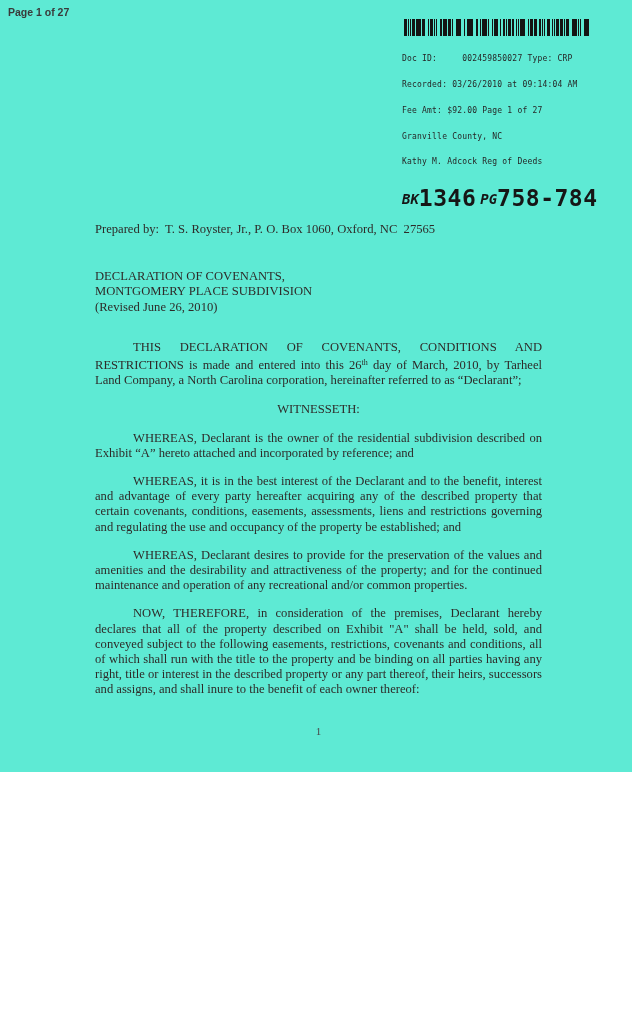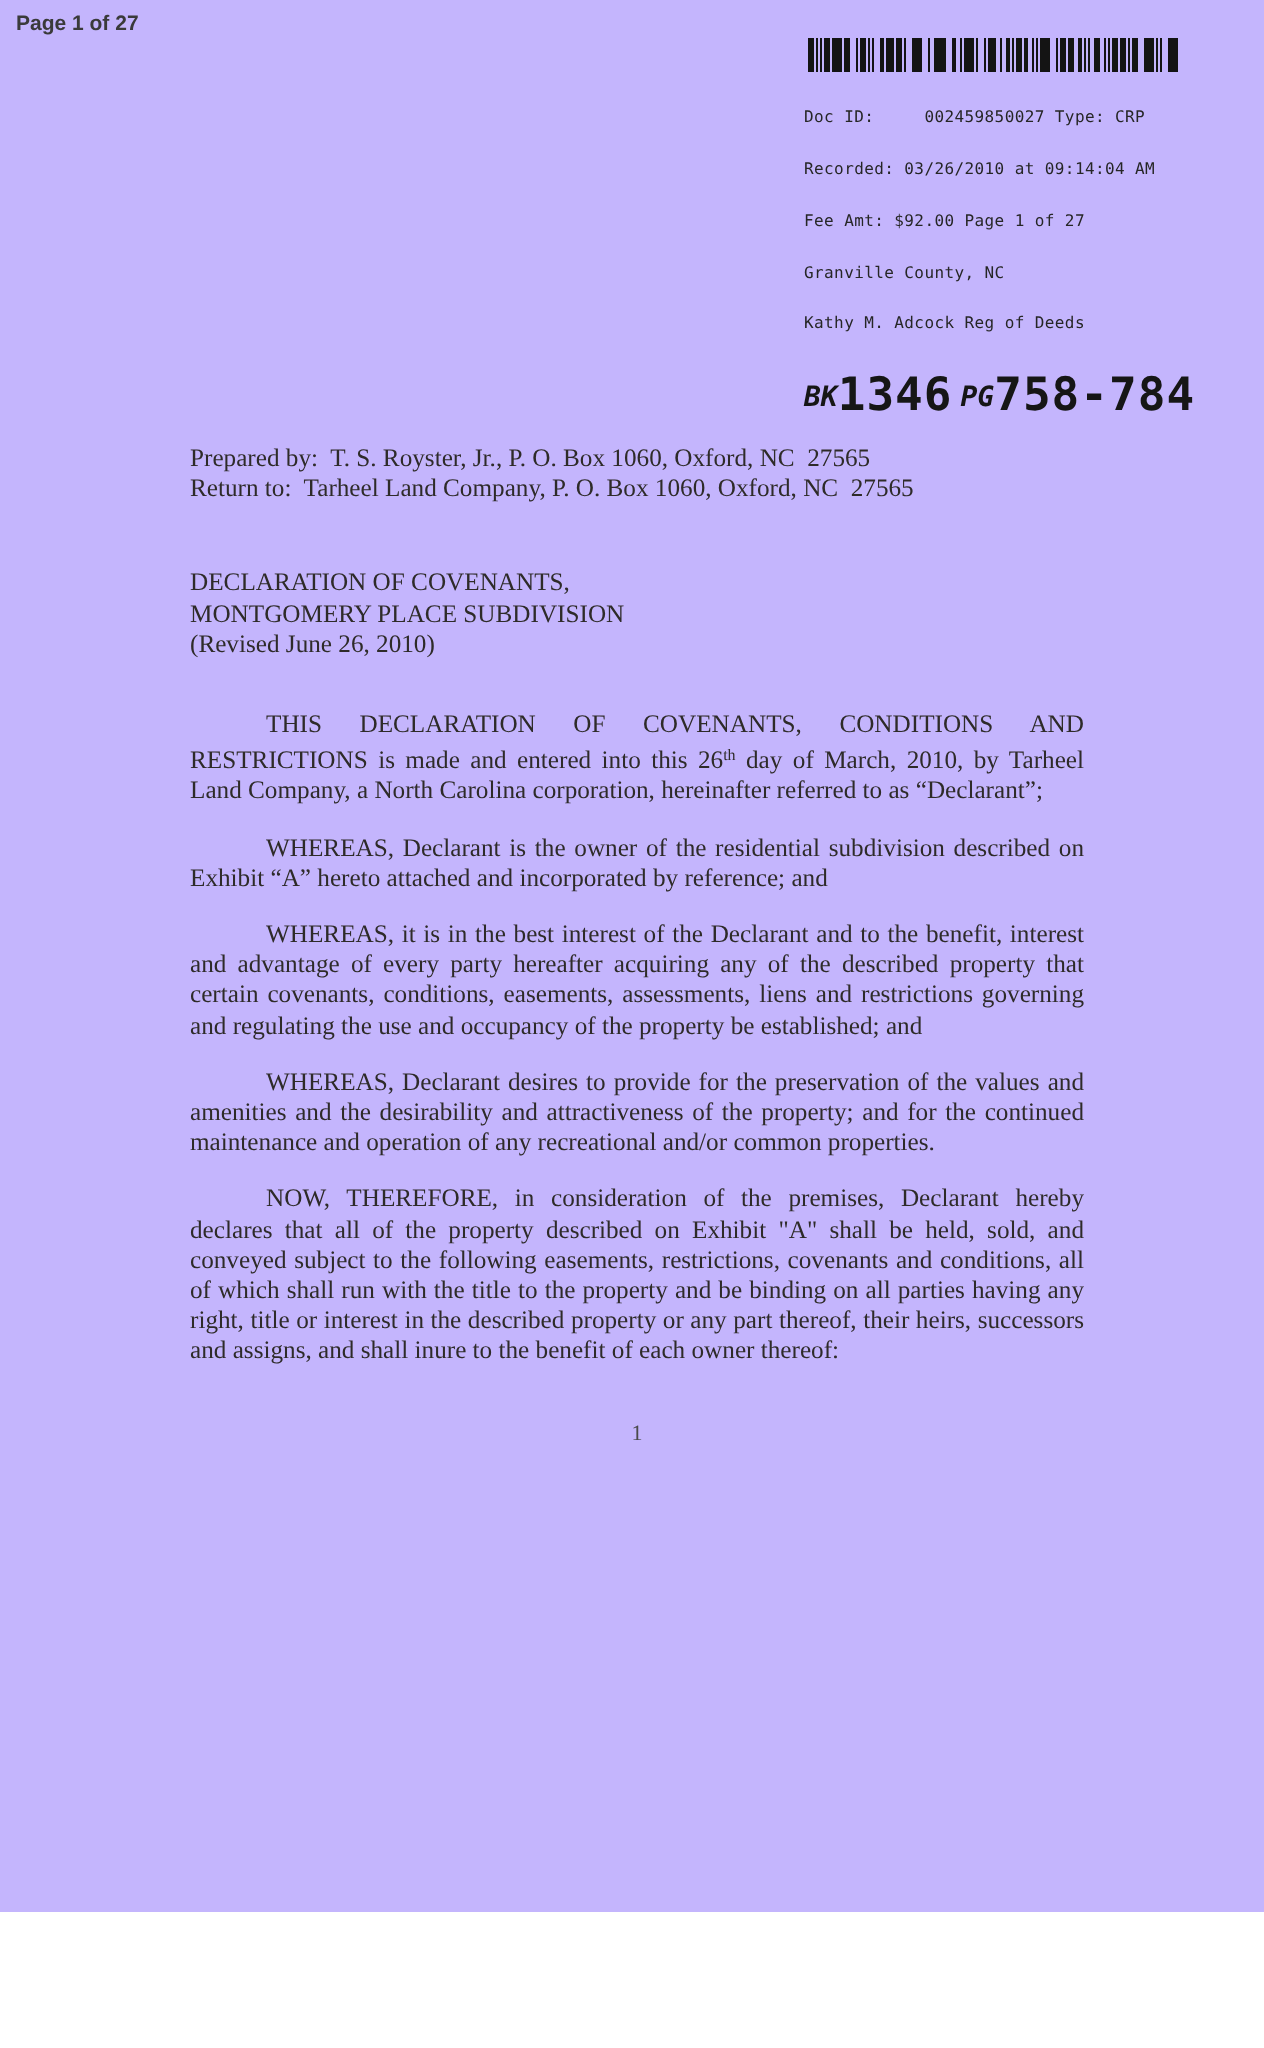--- a/index.html
+++ b/index.html
@@ -7,8 +7,8 @@
   .page {
     position: relative;
     width: 632px;
-    height: 956px;
-    background: #c4b5fd;
+    height: 772px;
+    background: #5eead4;
     overflow: hidden;
     font-family: "Liberation Serif", serif;
     color: #2e2b29;

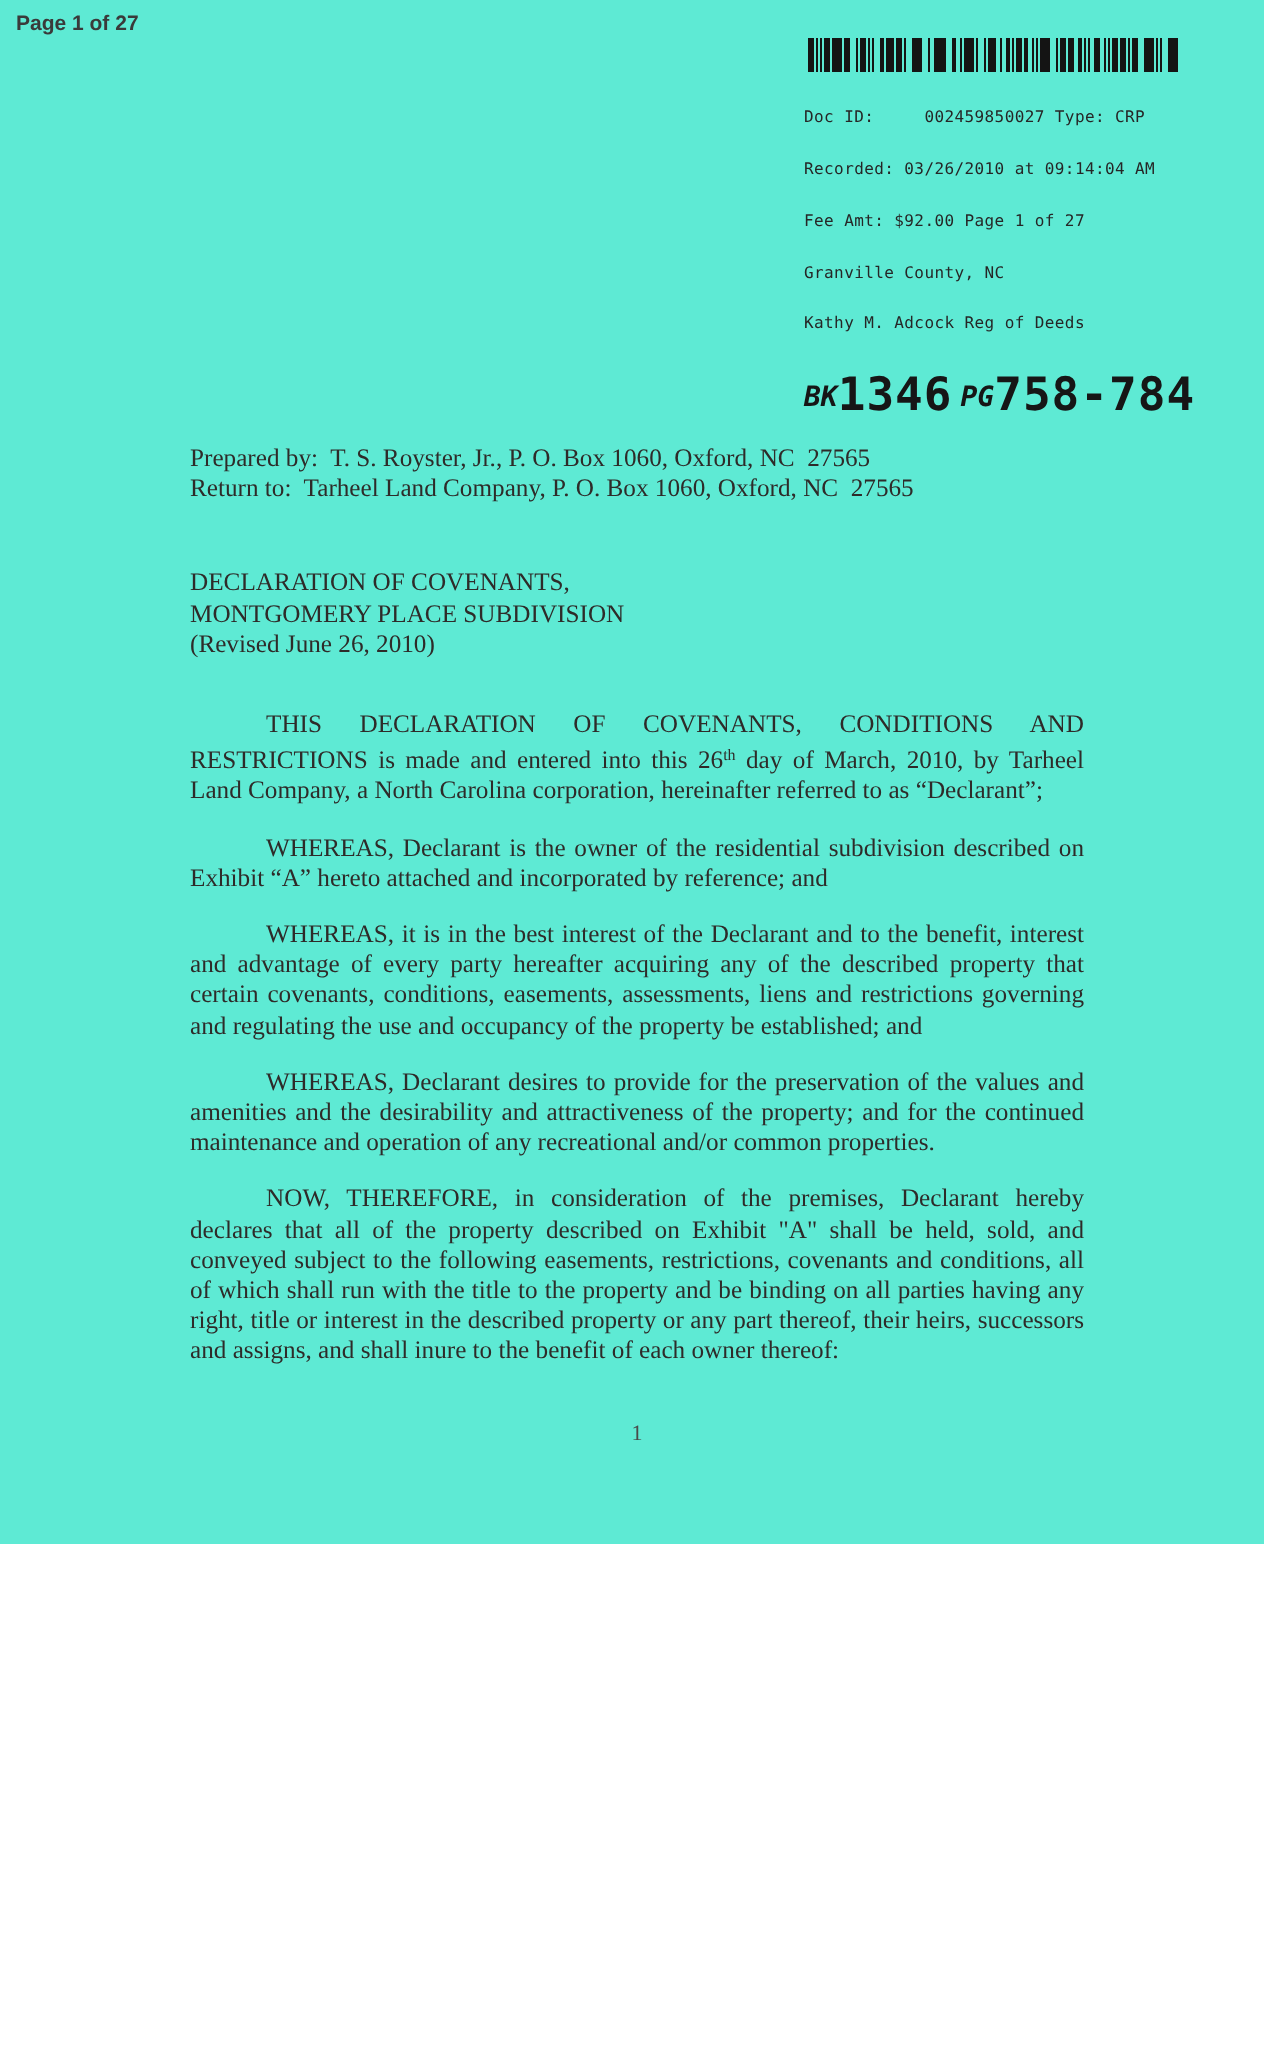--- a/index.html
+++ b/index.html
@@ -126,7 +126,6 @@
 
   <div class="doc-body">
     <div class="addr-line">Prepared by:  T. S. Royster, Jr., P. O. Box 1060, Oxford, NC  27565</div>
-    <div class="addr-line">Return to:  Tarheel Land Company, P. O. Box 1060, Oxford, NC  27565</div>
 
     <div class="caption-row">
       <div class="caption-right">

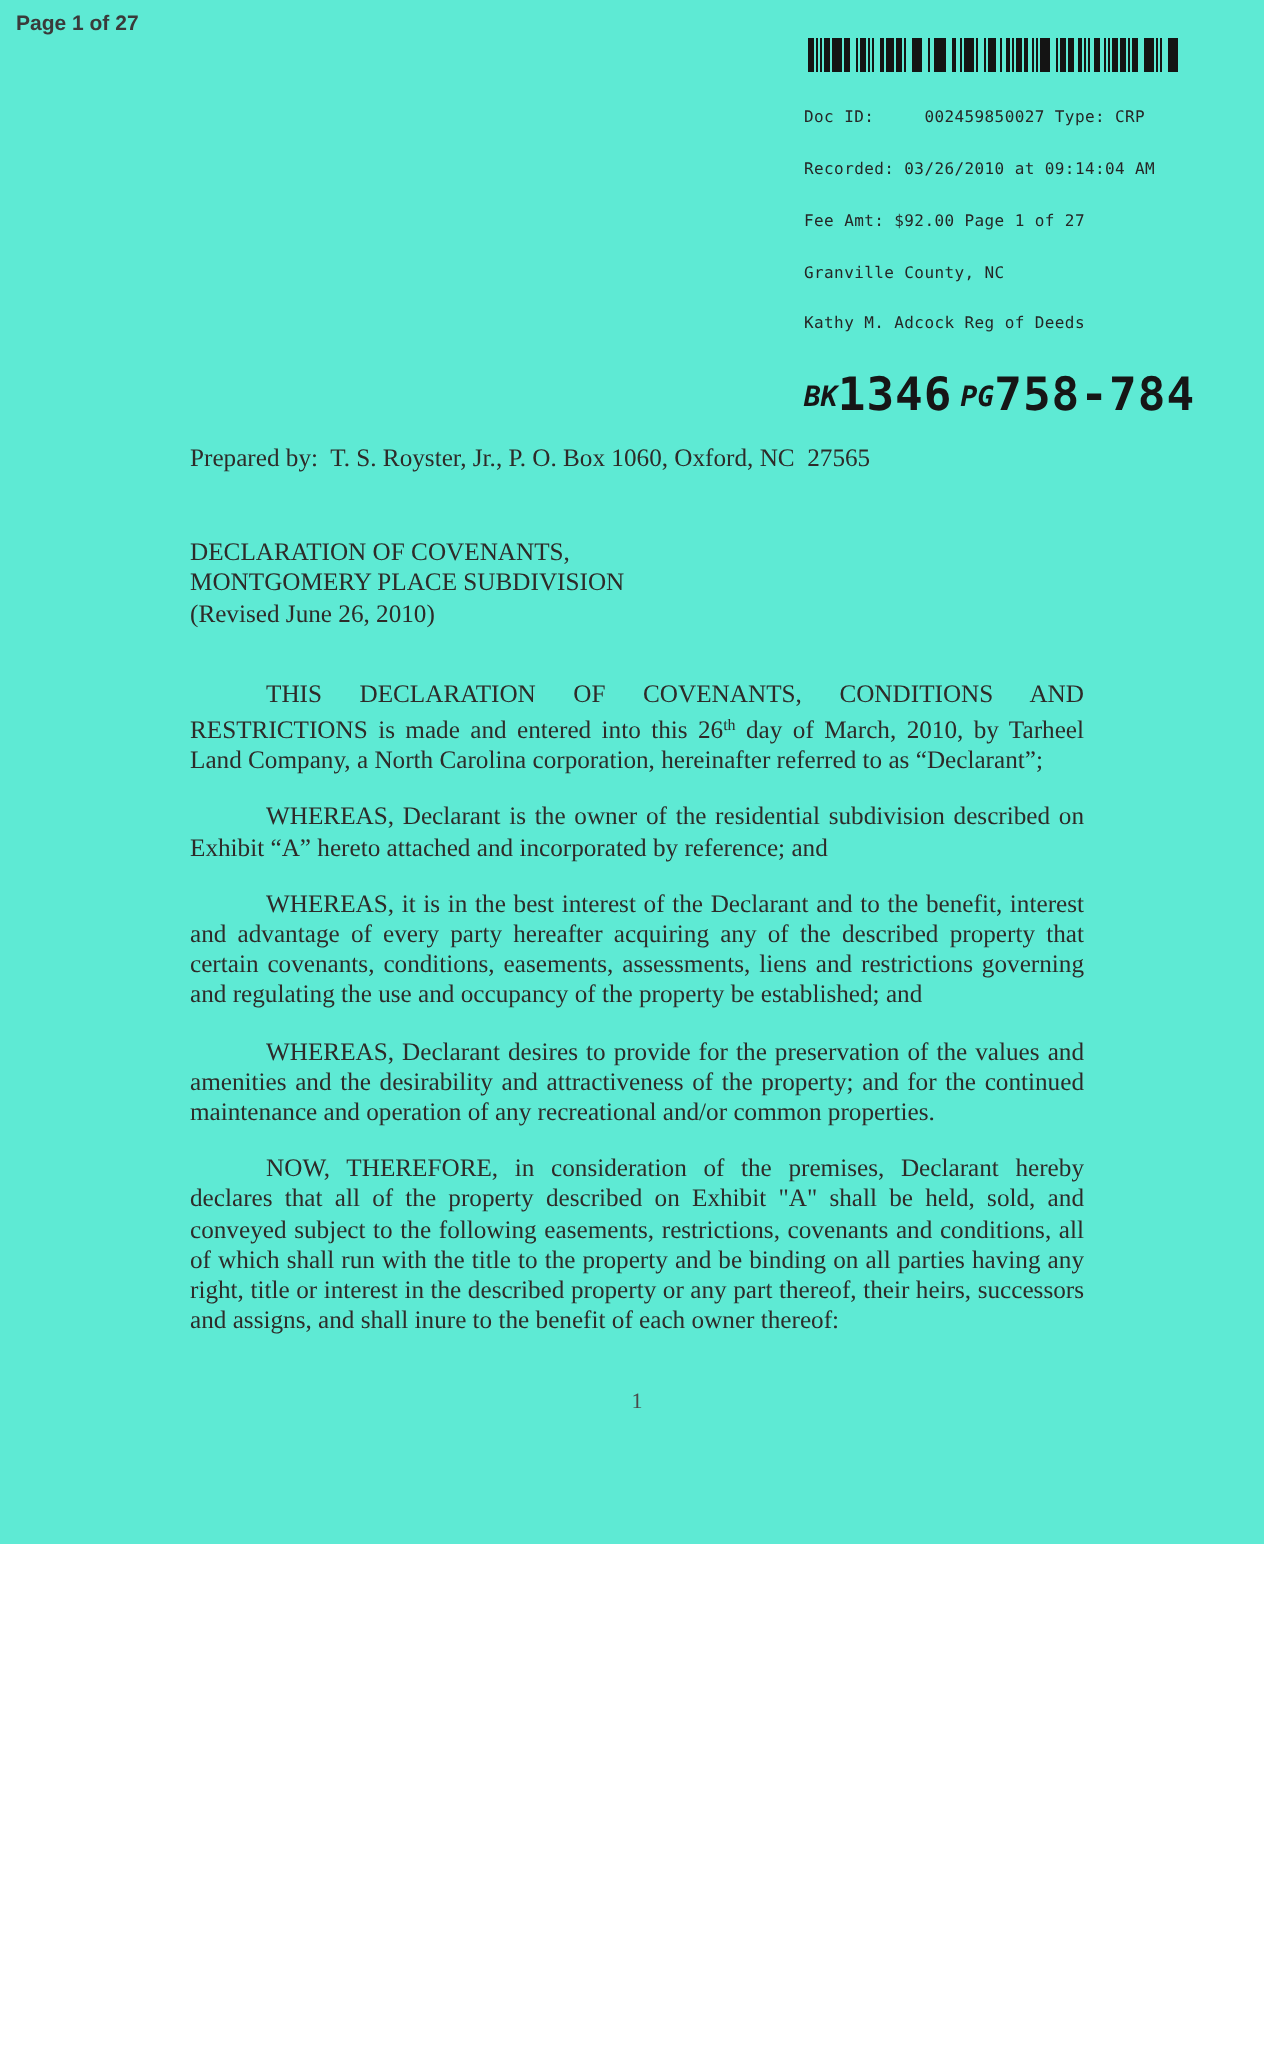--- a/index.html
+++ b/index.html
@@ -137,6 +137,7 @@
 
     <p class="para"><span>THIS DECLARATION OF COVENANTS, CONDITIONS AND RESTRICTIONS is made and entered into this 26</span><sup>th</sup><span> day of March, 2010, by Tarheel Land Company, a North Carolina corporation, hereinafter referred to as “Declarant”;</span></p>
 
+    <div class="witnesseth">WITNESSETH:</div>
 
     <p class="para">WHEREAS, Declarant is the owner of the residential subdivision described on Exhibit “A” hereto attached and incorporated by reference; and</p>
     <p class="para">WHEREAS, it is in the best interest of  the Declarant and to the benefit, interest and advantage of every party hereafter acquiring any of the described property that certain covenants, conditions, easements, assessments, liens and restrictions governing and regulating  the use and occupancy of the property be established; and</p>

